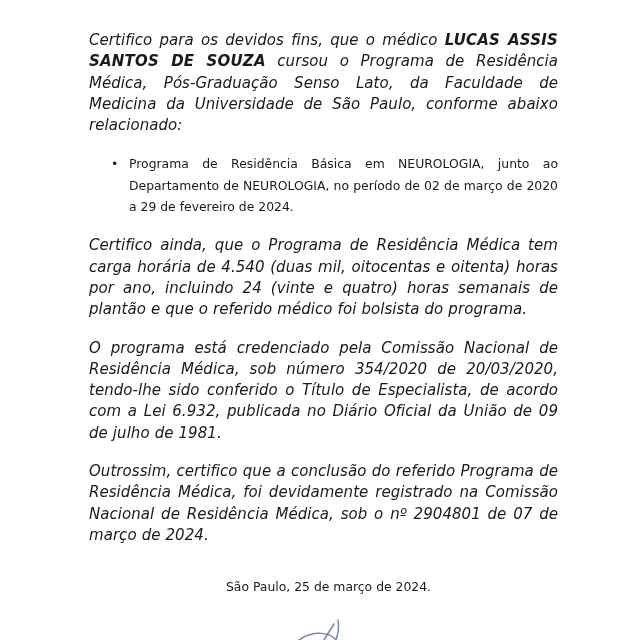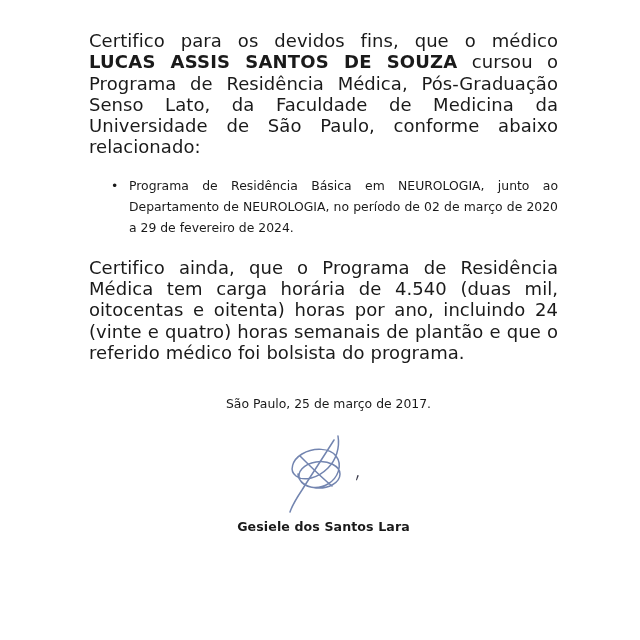--- a/index.html
+++ b/index.html
@@ -25,13 +25,14 @@
   }
 
   .para {
-    font-size: 18px;
+    font-size: 15px;
     line-height: 21.3px;
     text-align: justify;
     text-justify: inter-word;
     margin: 0 0 17px 0;
     letter-spacing: 0.05px;
     word-spacing: 0.2px;
+    font-style: italic;
   }
 
   .para.tight {

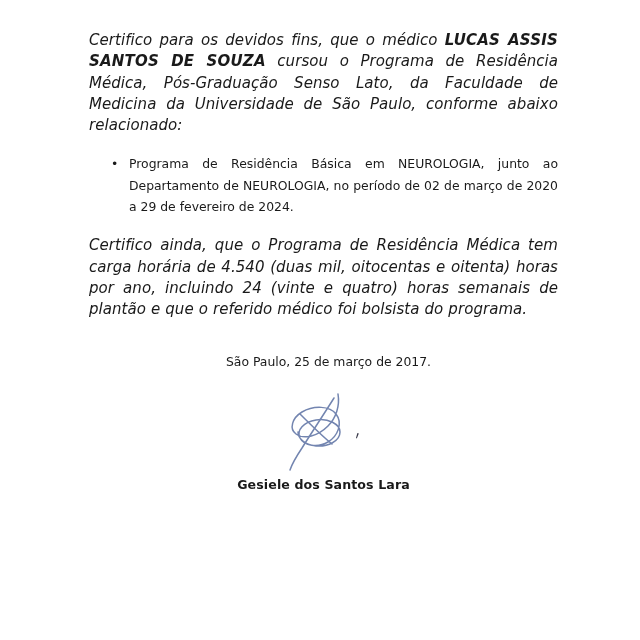--- a/index.html
+++ b/index.html
@@ -109,6 +109,7 @@
 
   <p class="para">Certifico ainda, que o Programa de Residência Médica tem carga horária de 4.540 (duas mil, oitocentas e oitenta) horas por ano, incluindo 24 (vinte e quatro) horas semanais de plantão e que o referido médico foi bolsista do programa.</p>
 
+  <p class="para">O programa está credenciado pela Comissão Nacional de Residência Médica, sob número 354/2020 de 20/03/2020, tendo-lhe sido conferido o Título de Especialista, de acordo com a Lei 6.932, publicada no Diário Oficial da União de 09 de julho de 1981.</p>
 
 
   <p class="date-line">São Paulo, 25 de março de 2017.</p>

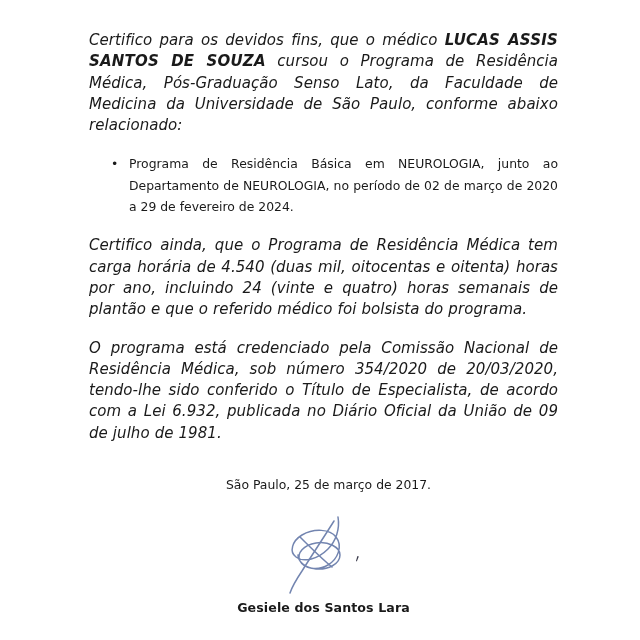--- a/index.html
+++ b/index.html
@@ -111,6 +111,7 @@
 
   <p class="para">O programa está credenciado pela Comissão Nacional de Residência Médica, sob número 354/2020 de 20/03/2020, tendo-lhe sido conferido o Título de Especialista, de acordo com a Lei 6.932, publicada no Diário Oficial da União de 09 de julho de 1981.</p>
 
+  <p class="para tight">Outrossim, certifico que a conclusão do referido Programa de Residência Médica, foi devidamente registrado na Comissão Nacional de Residência Médica, sob o nº 2904801 de 07 de março de 2024.</p>
 
   <p class="date-line">São Paulo, 25 de março de 2017.</p>
 

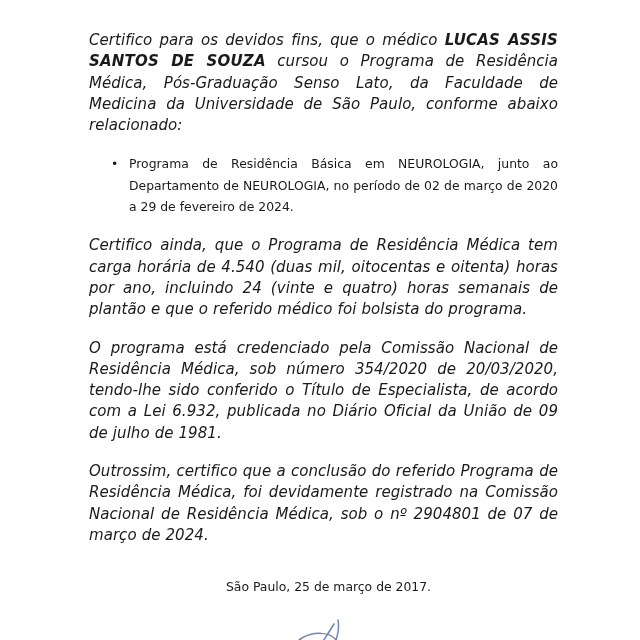--- a/index.html
+++ b/index.html
@@ -113,7 +113,7 @@
 
   <p class="para tight">Outrossim, certifico que a conclusão do referido Programa de Residência Médica, foi devidamente registrado na Comissão Nacional de Residência Médica, sob o nº 2904801 de 07 de março de 2024.</p>
 
-  <p class="date-line">São Paulo, 25 de março de 2017.</p>
+  <p class="date-line">São Paulo, 25 de março de 2024.</p>
 
   <div class="signature-block">
     <svg class="signature-svg" width="120" height="92" viewBox="0 0 120 92">

